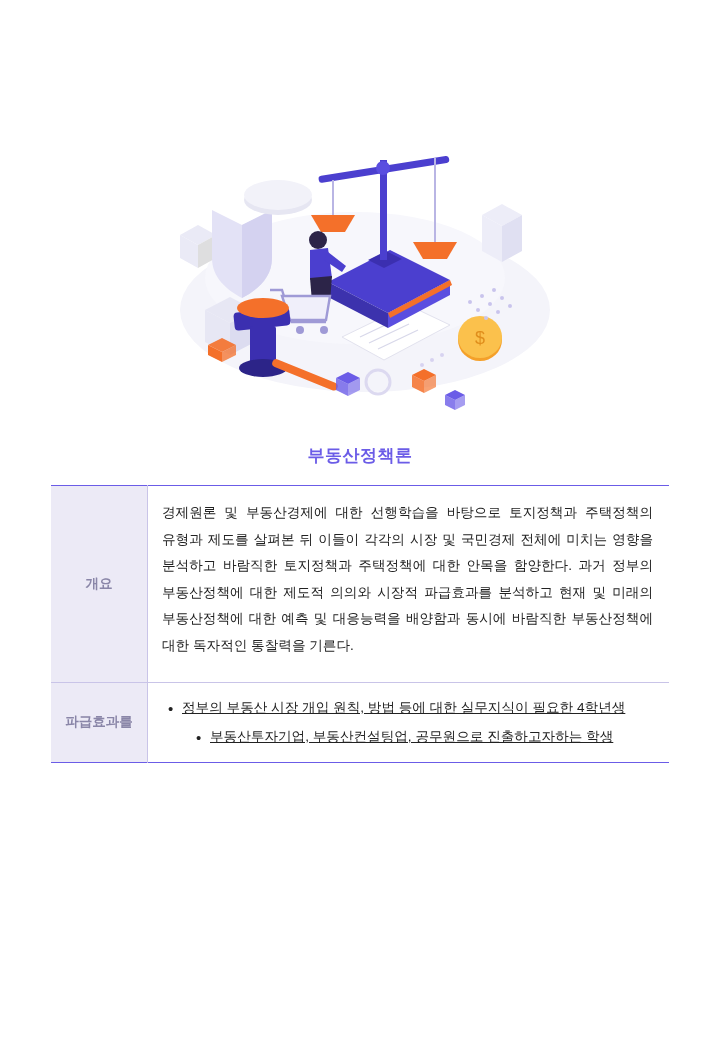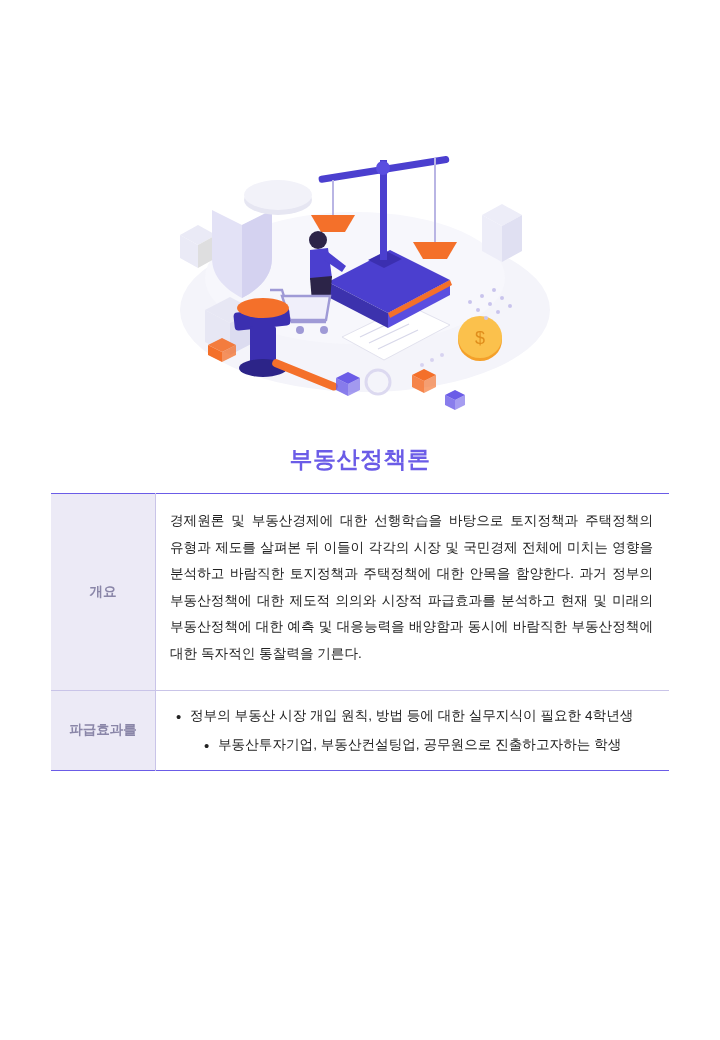--- a/index.html
+++ b/index.html
@@ -41,7 +41,7 @@
   
   .doc-title {
     text-align: center;
-    font-size: 23px;
+    font-size: 17px;
     font-weight: 700;
     color: #6b5ce7;
     letter-spacing: 0.5px;

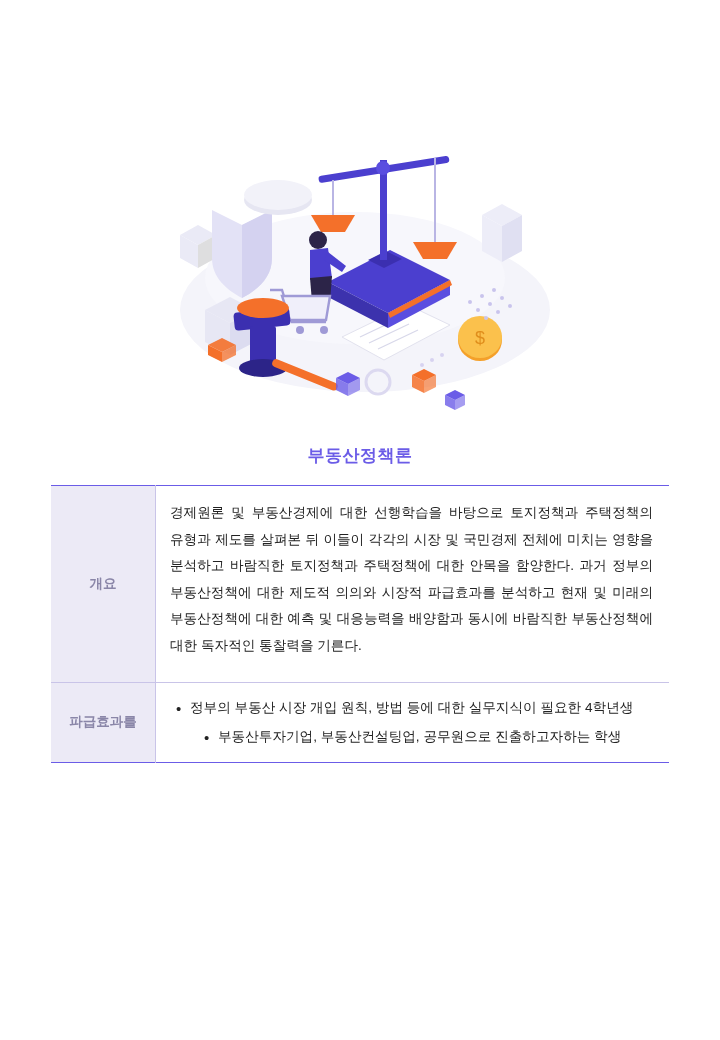--- a/index.html
+++ b/index.html
@@ -68,7 +68,7 @@
     padding: 0;
   }
   td.label-cell {
-    width: 104px;
+    width: 96px;
     background: #eceaf6;
     text-align: center;
     color: #8a86a8;

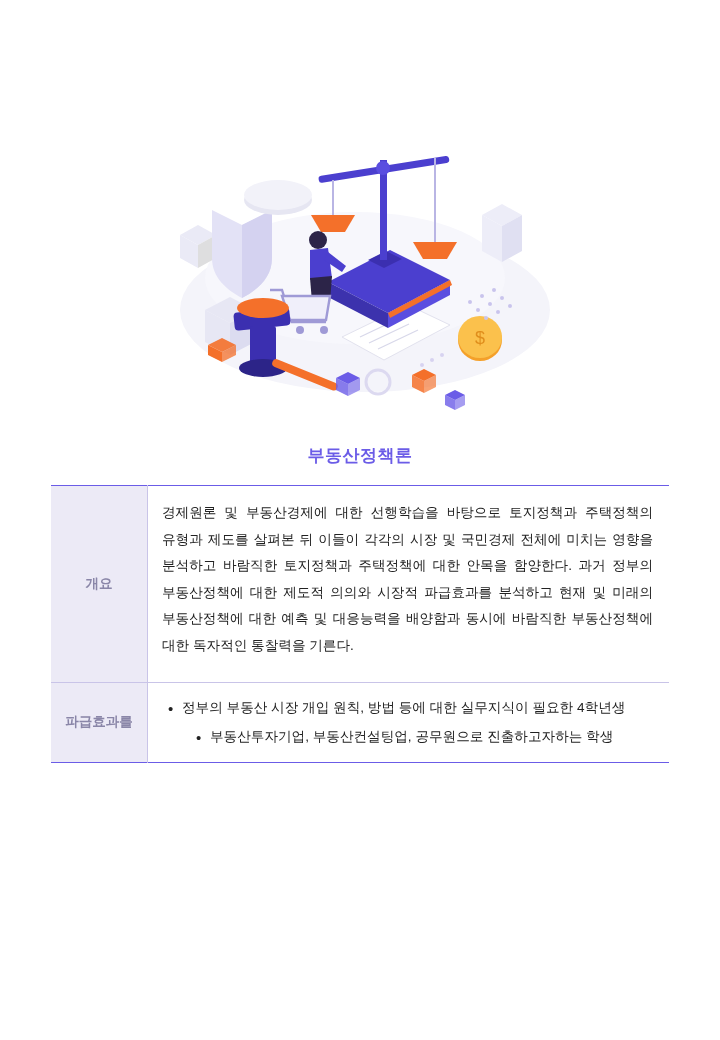--- a/index.html
+++ b/index.html
@@ -88,6 +88,7 @@
   }
   td.body-cell.list-cell {
     padding: 12px 16px 12px 14px;
+    text-decoration: underline;
   }
   .bullets {
     margin: 0;

